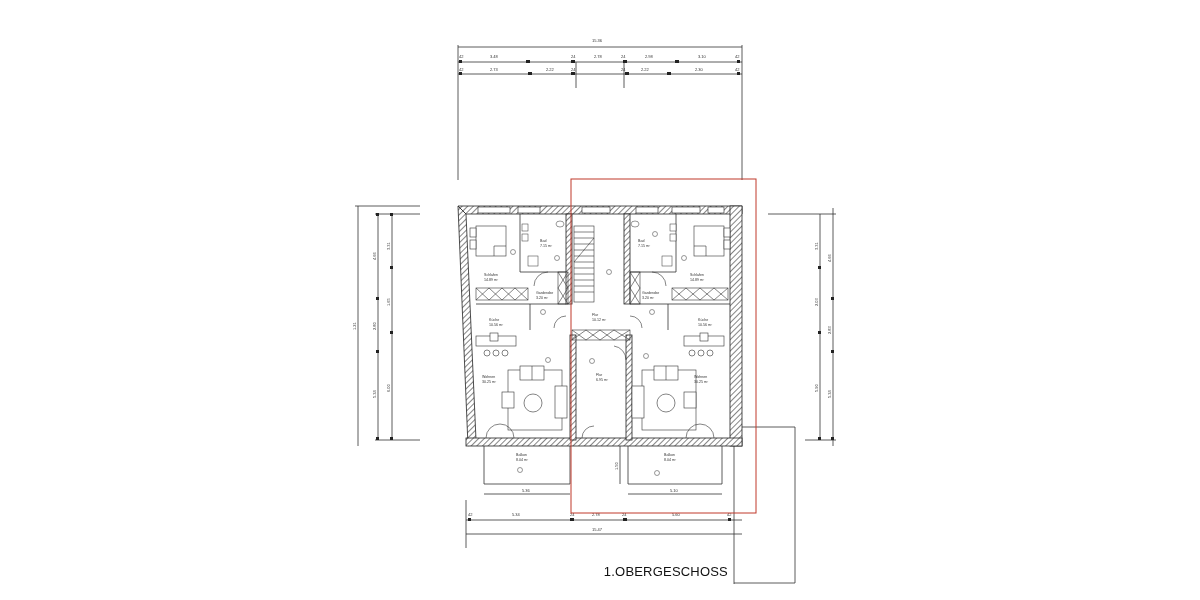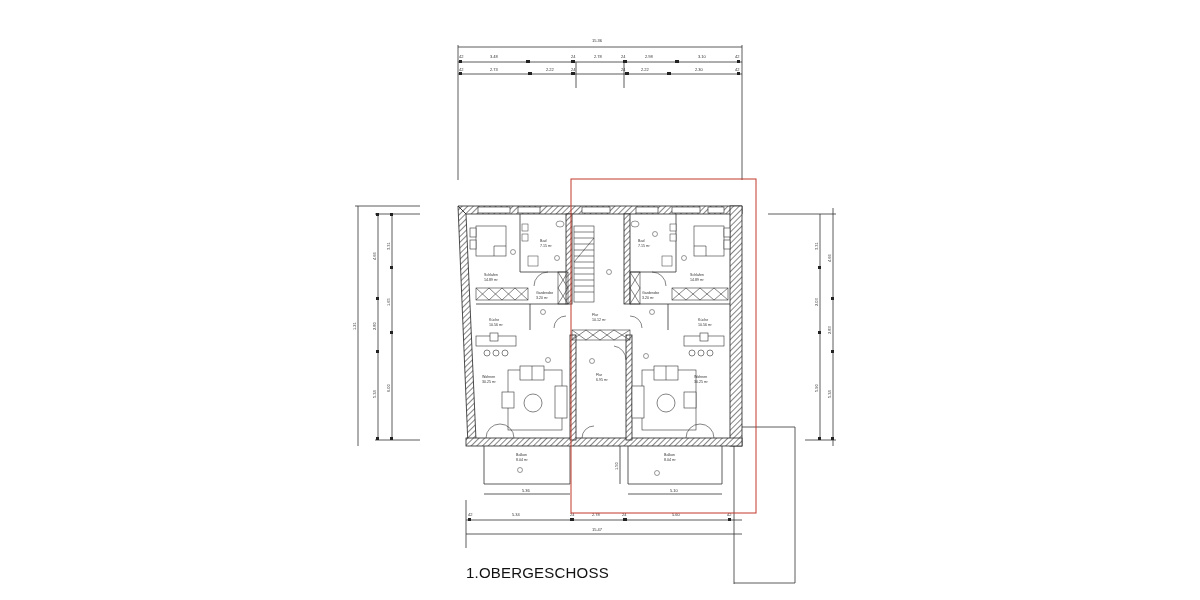--- a/index.html
+++ b/index.html
@@ -5,7 +5,7 @@
   html,body{margin:0;padding:0;background:#ffffff;}
   body{width:1200px;height:600px;position:relative;overflow:hidden;font-family:"Liberation Sans",sans-serif;}
   #plan{position:absolute;left:0;top:0;width:1200px;height:600px;}
-  .title{position:absolute;left:466px;top:564px;width:220px;text-align:left;font-size:15px;color:#111;letter-spacing:0.2px;}
+  .title{position:absolute;left:508px;top:564px;width:220px;text-align:right;font-size:13px;color:#111;letter-spacing:0.2px;}
   .dim{font-family:"Liberation Sans",sans-serif;font-size:4px;fill:#333;}
   .lbl{font-family:"Liberation Sans",sans-serif;font-size:3.6px;fill:#333;}
 </style>

